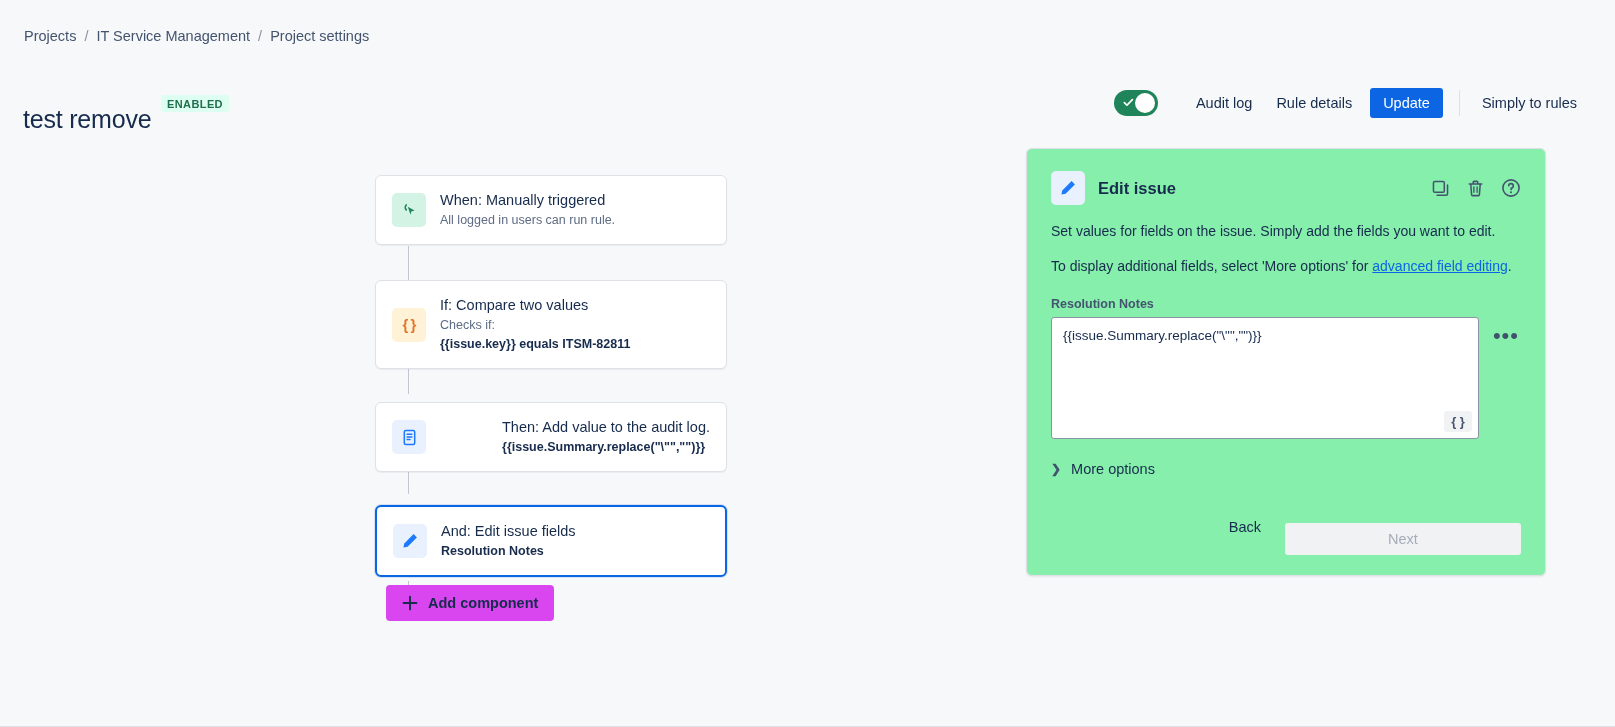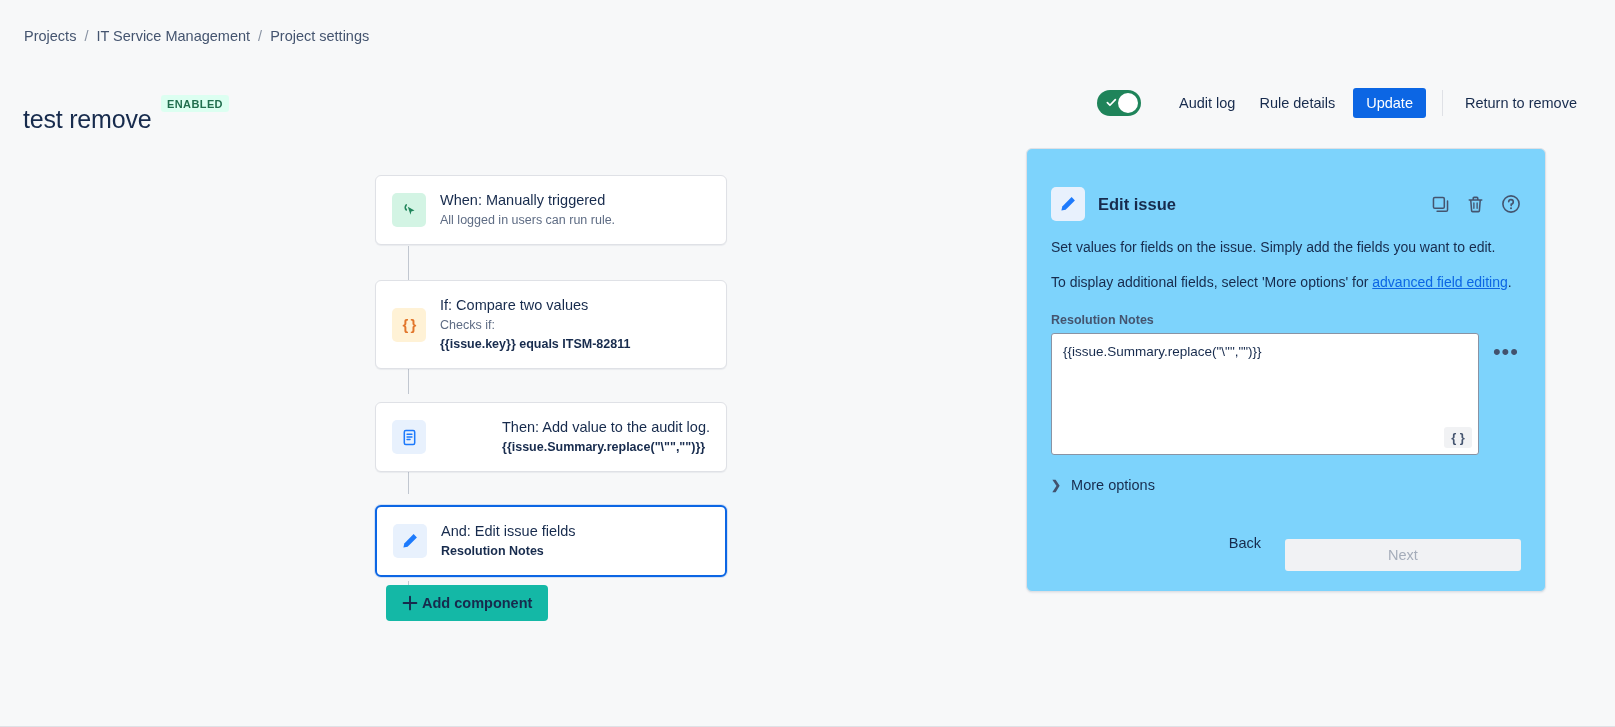--- a/index.html
+++ b/index.html
@@ -204,7 +204,7 @@
     <button class="hdr-btn">Rule details</button>
     <button class="hdr-btn primary">Update</button>
     <span class="hdr-divider"></span>
-    <button class="hdr-btn">Return to remove</button>
+    <button class="hdr-btn">Simply to rules</button>
   </div>
 
   <div class="chain">

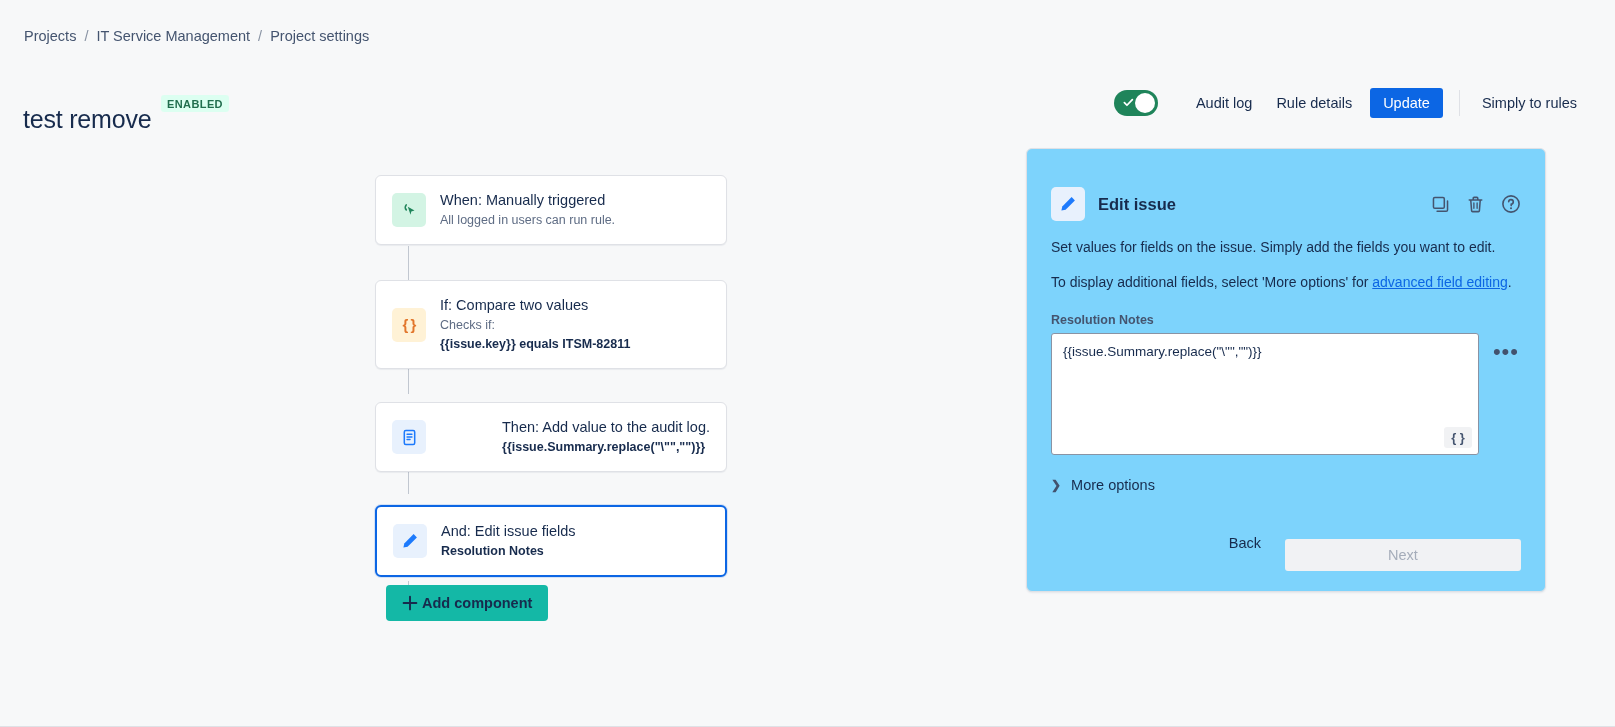--- a/index.html
+++ b/index.html
@@ -102,8 +102,8 @@
   
   .panel {
     position: absolute; left: 1026px; top: 148px; width: 520px;
-    background: #7dd3fc; border: 1px solid #dfe1e6; border-radius: 6px;
-    padding: 38px 24px 20px;
+    background: #86efac; border: 1px solid #dfe1e6; border-radius: 6px;
+    padding: 22px 24px 20px;
     box-shadow: 0 1px 2px rgba(9,30,66,.08);
   }
   .panel-head { display: flex; align-items: center; gap: 13px; }

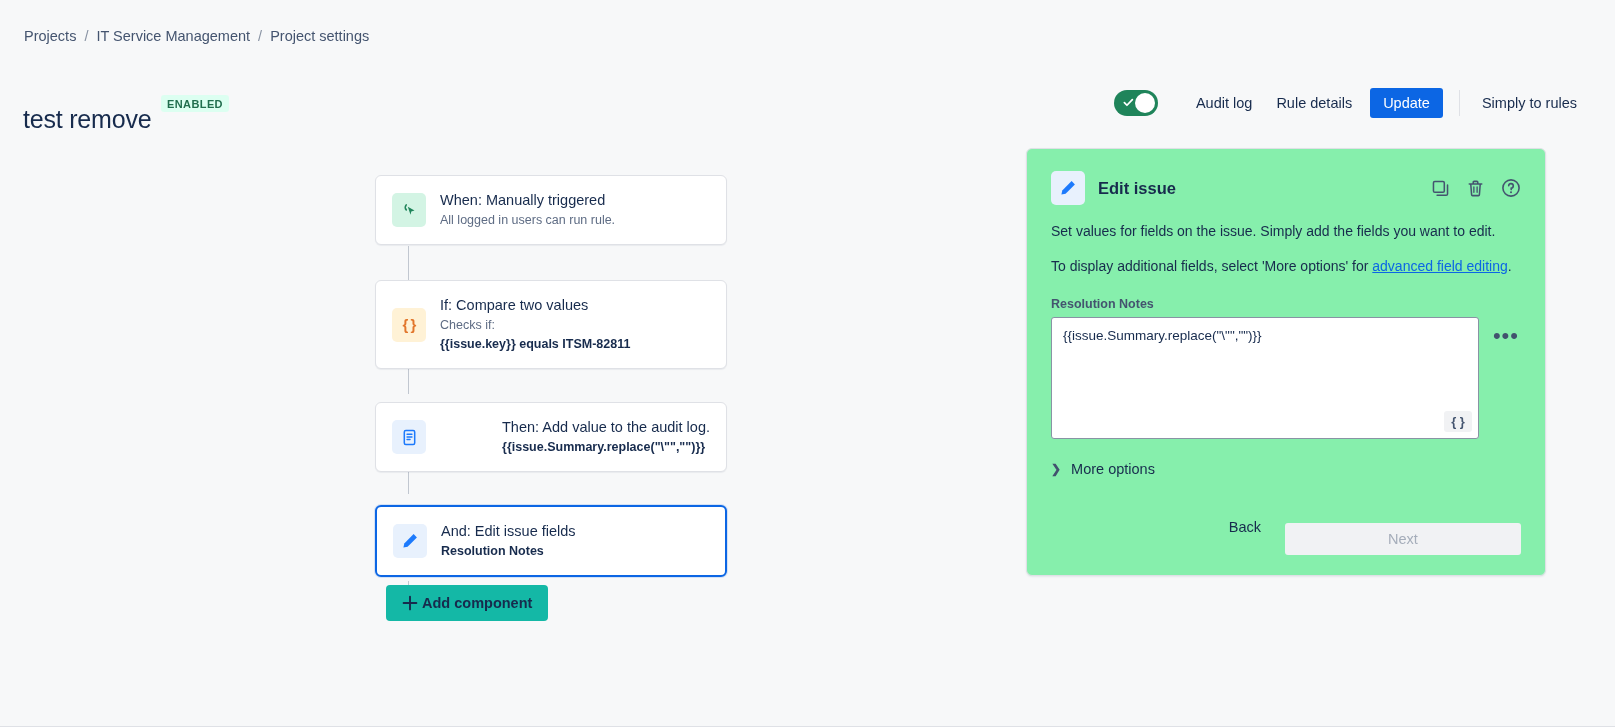--- a/index.html
+++ b/index.html
@@ -93,8 +93,8 @@
 
   .add-component {
     position: absolute; left: 386px; top: 585px;
-    display: inline-flex; align-items: center; gap: 4px;
-    background: #14b8a6; border: none; border-radius: 4px;
+    display: inline-flex; align-items: center; gap: 10px;
+    background: #d946ef; border: none; border-radius: 4px;
     padding: 10px 16px; font-size: 14.5px; font-weight: 700;
     color: #172b4d; cursor: pointer; font-family: inherit;
   }

